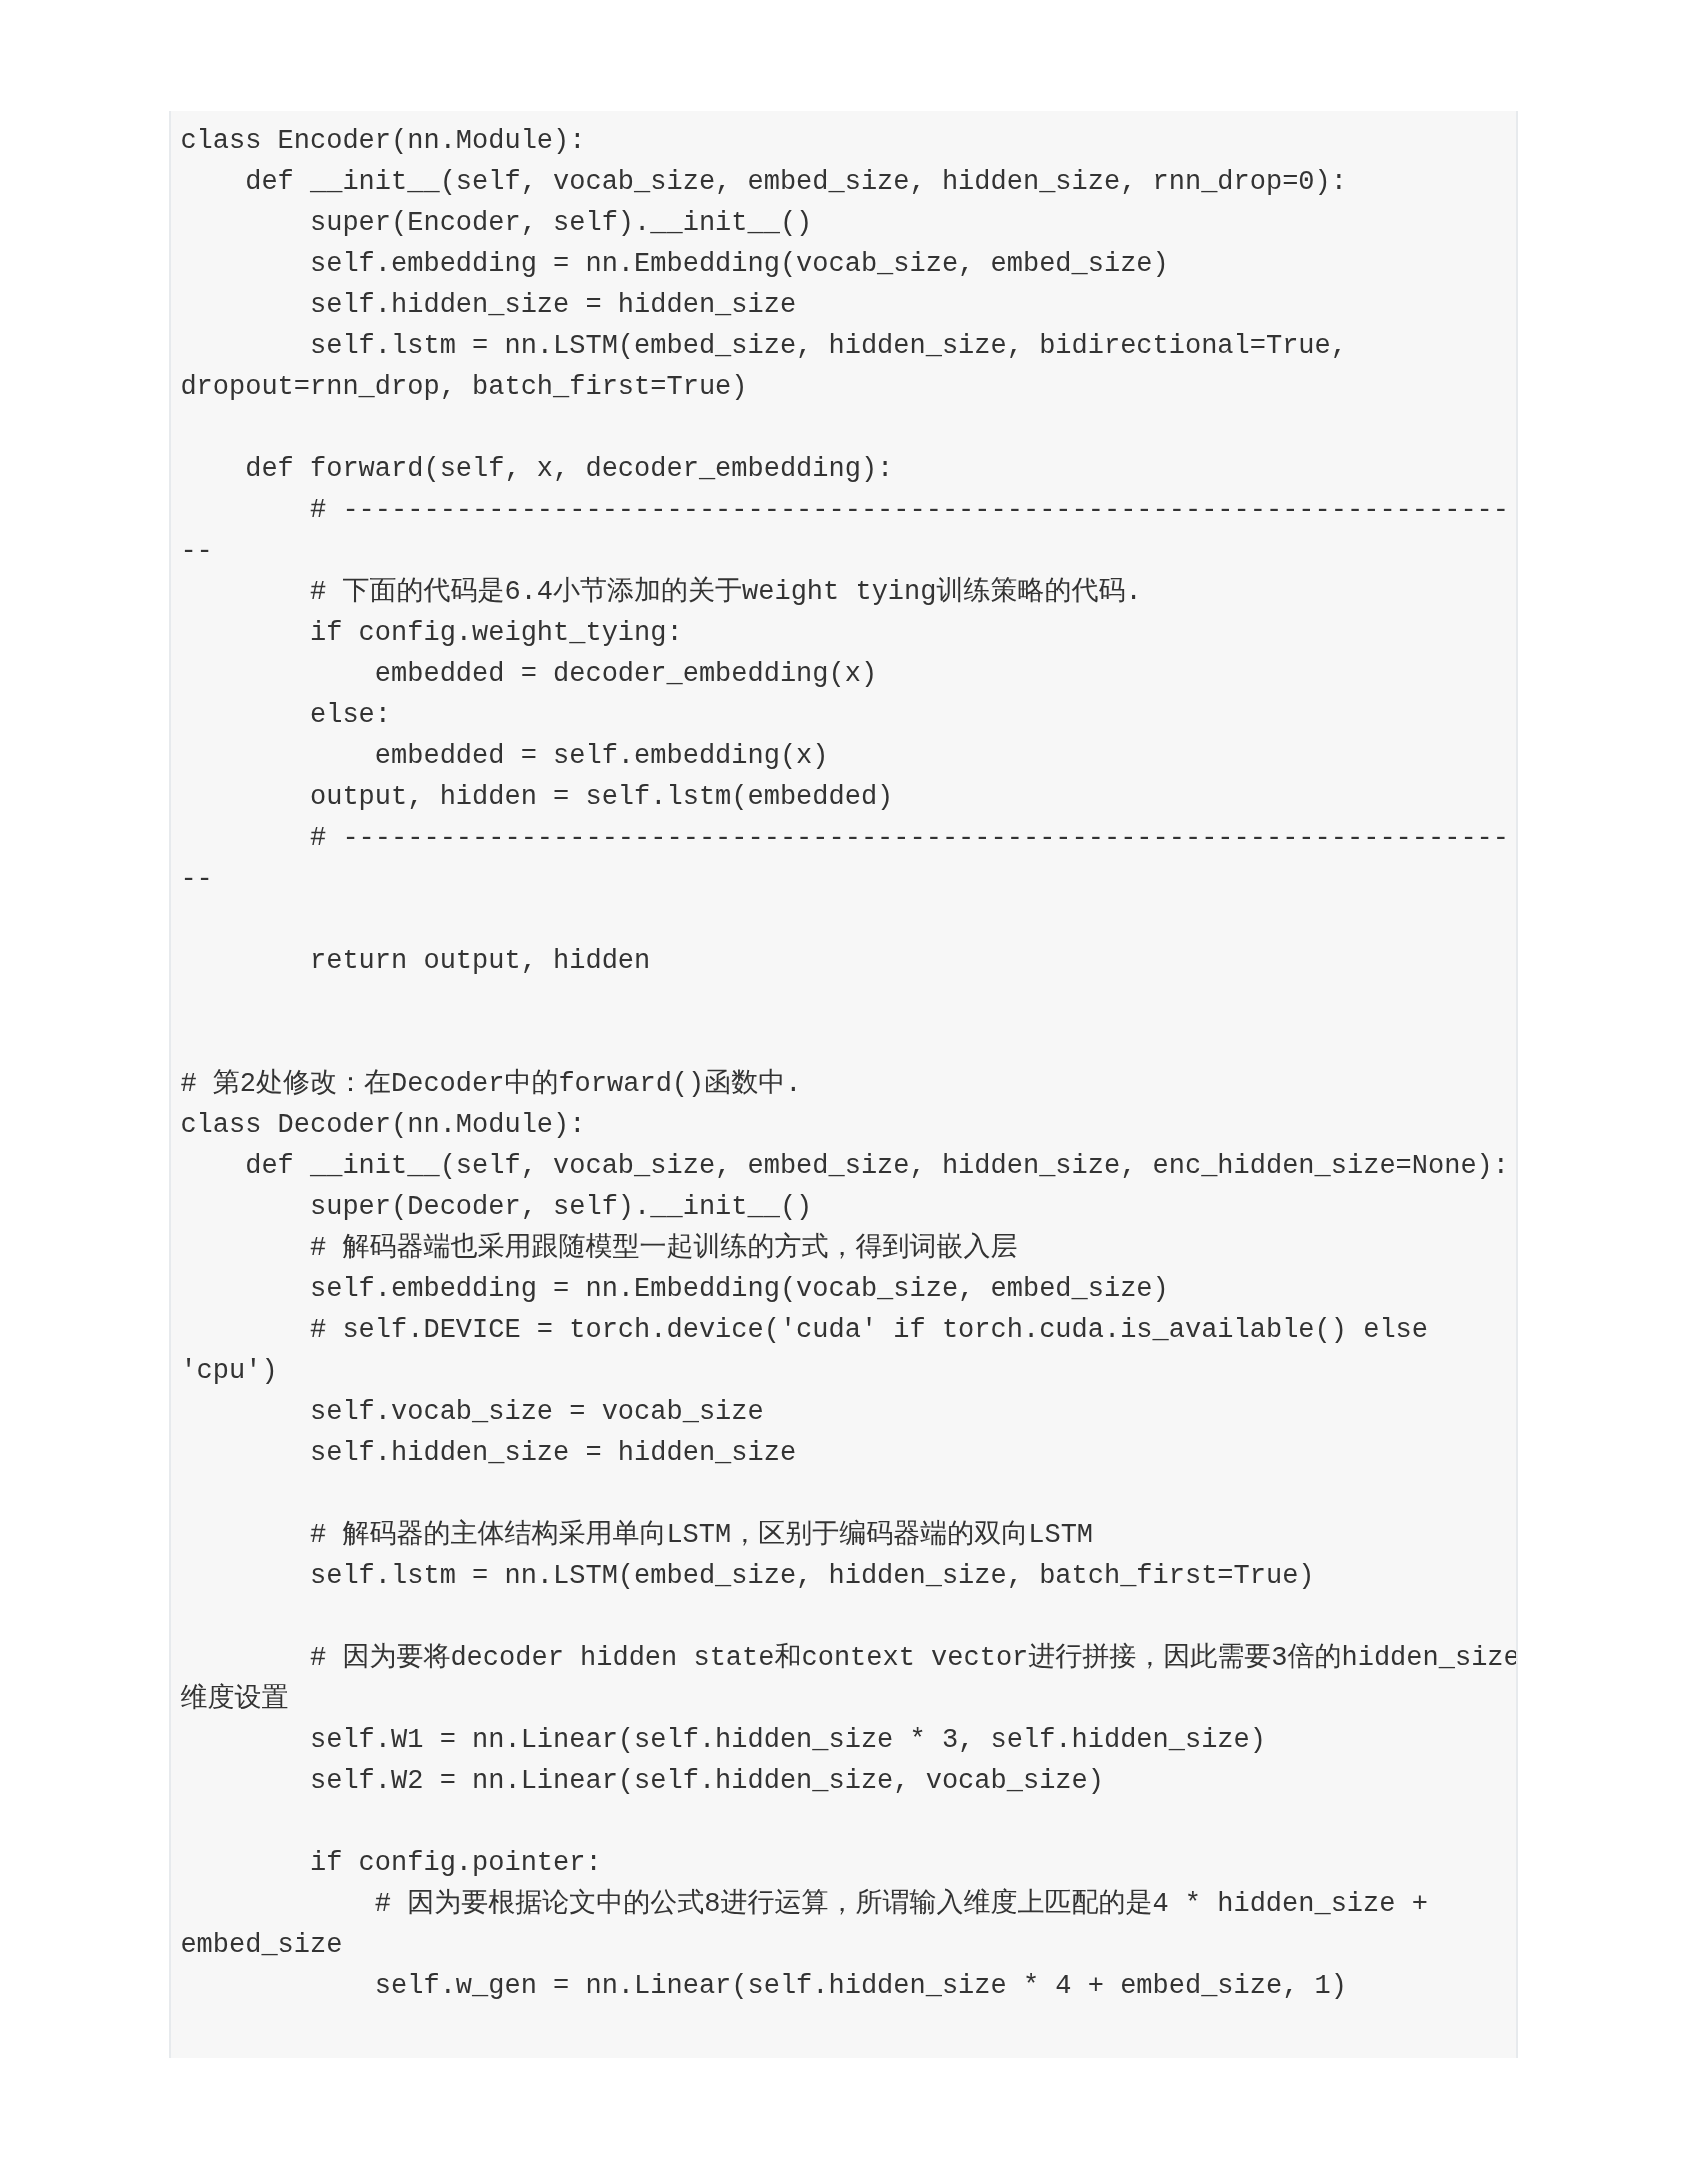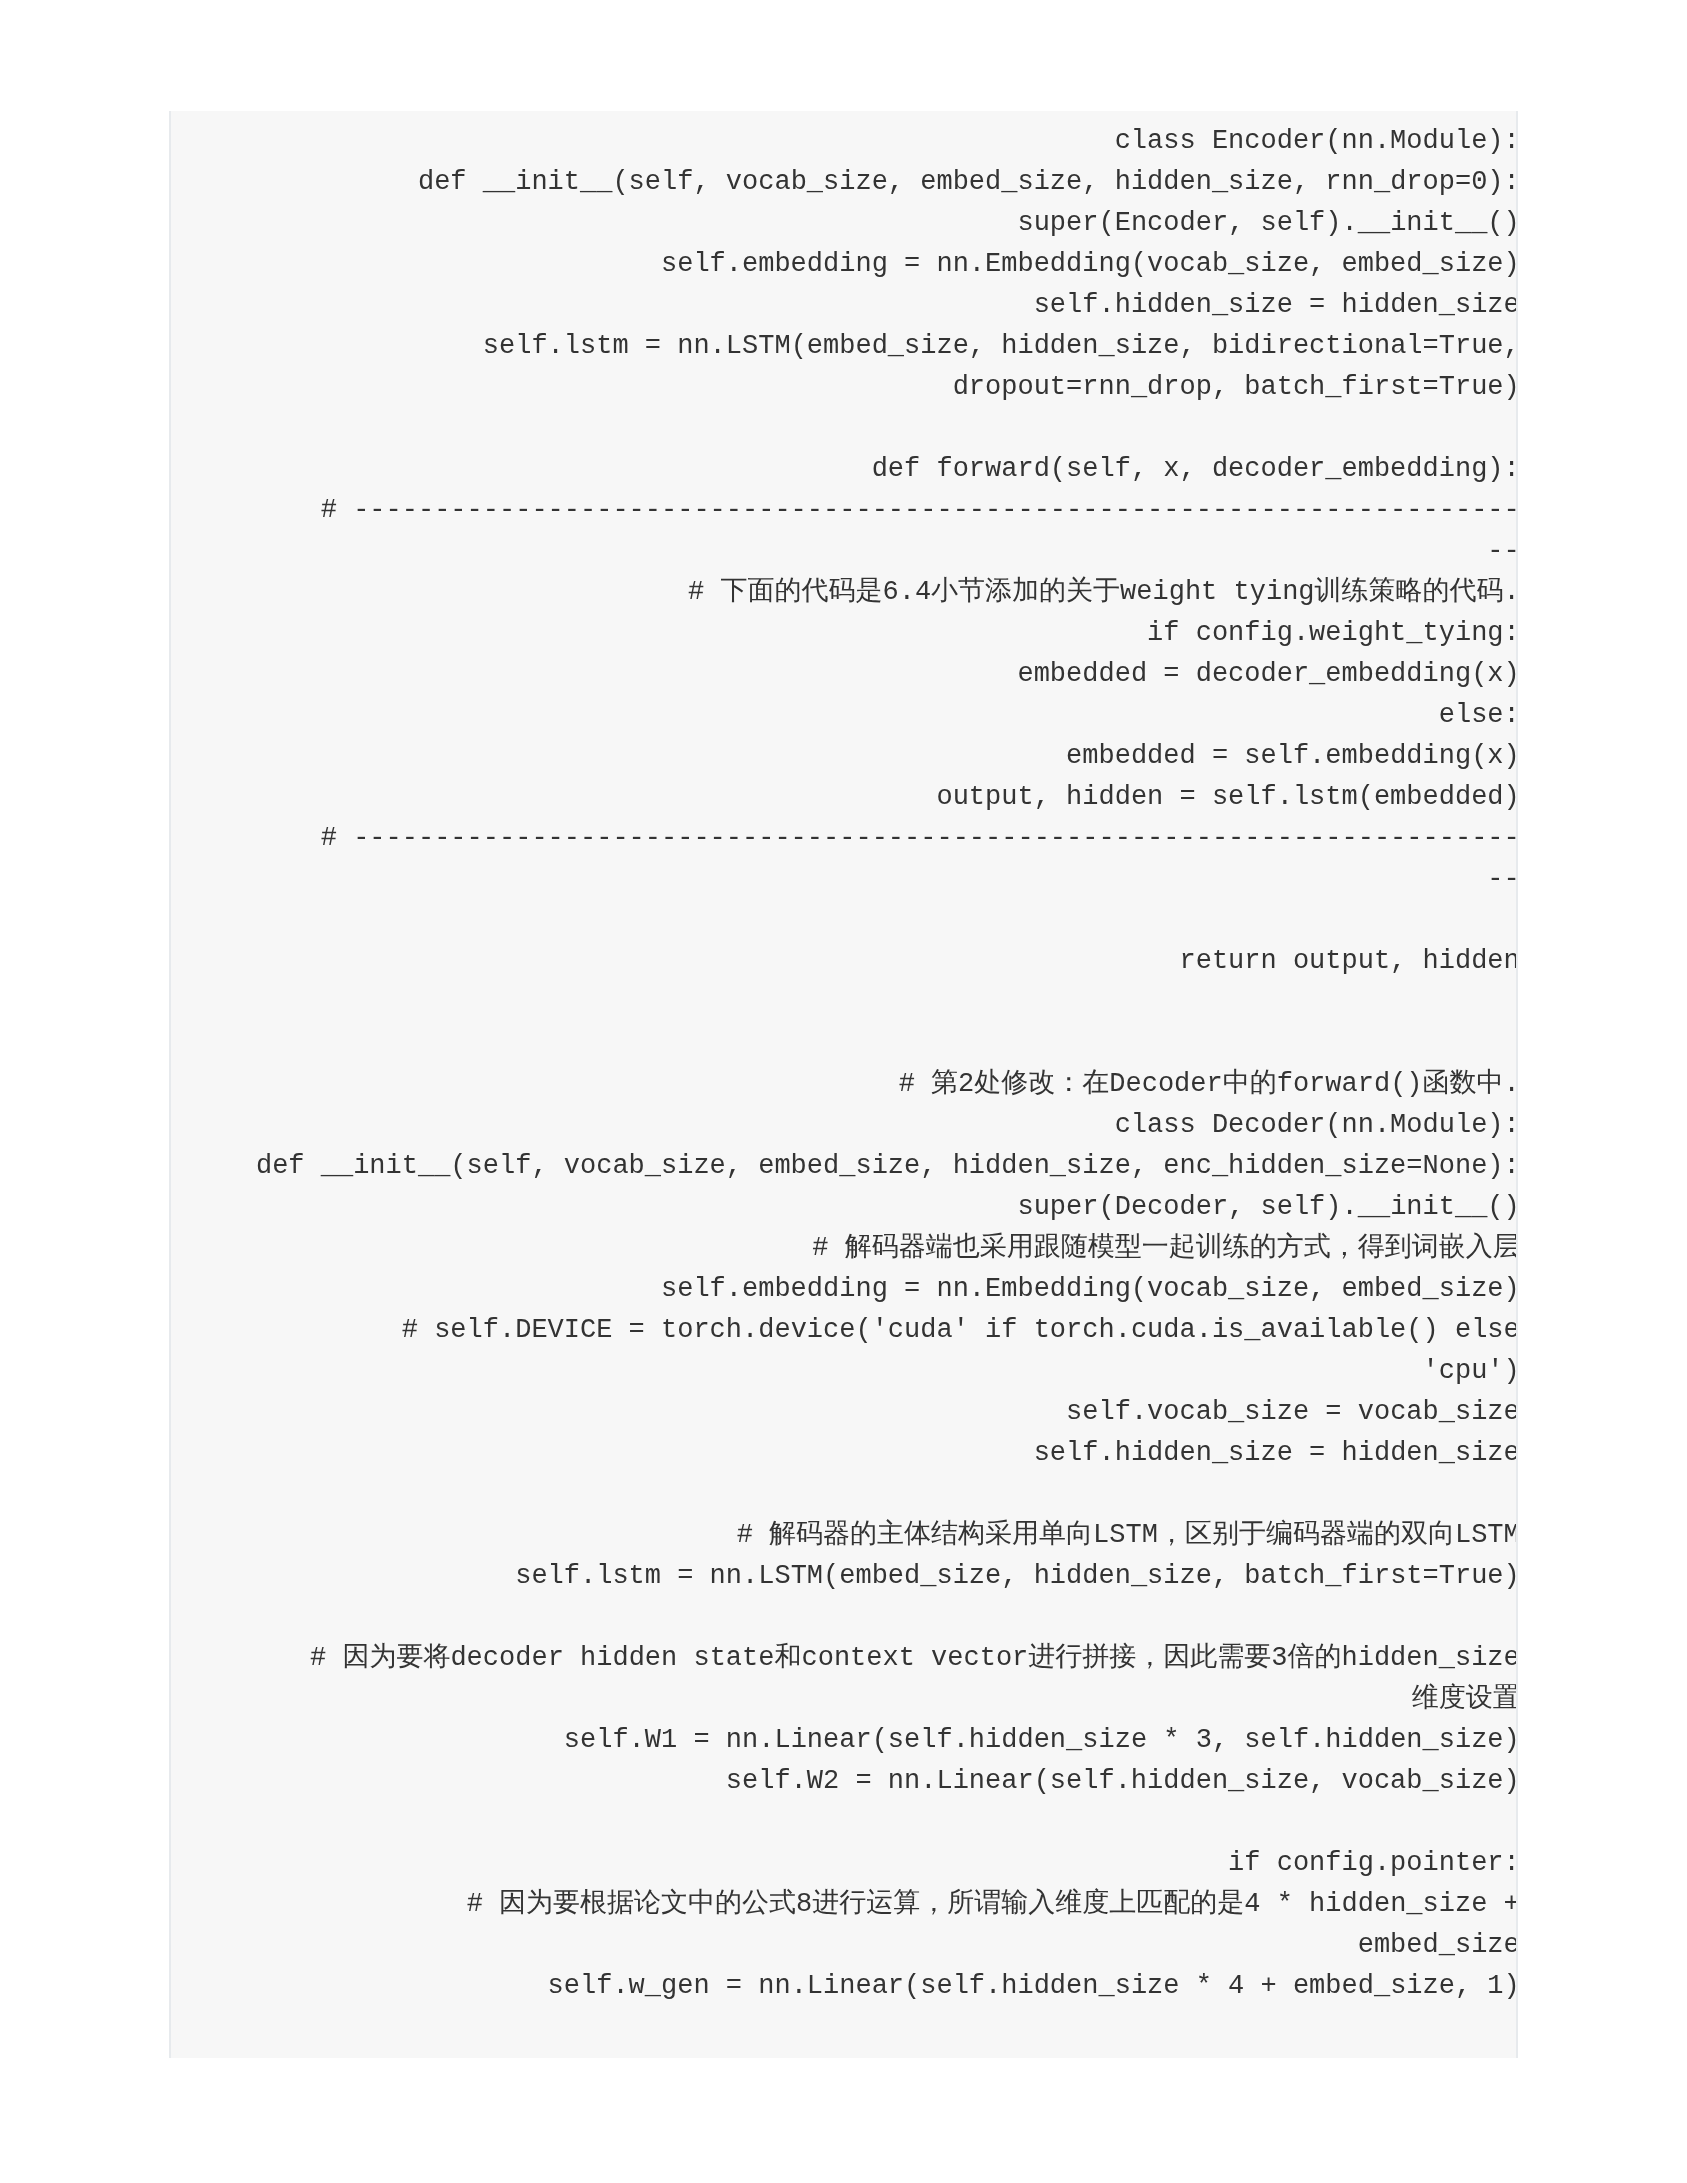--- a/index.html
+++ b/index.html
@@ -49,7 +49,6 @@
       display: block;
       height: 41px;
       white-space: pre;
-      text-align: right;
     }
   </style>
 </head>

